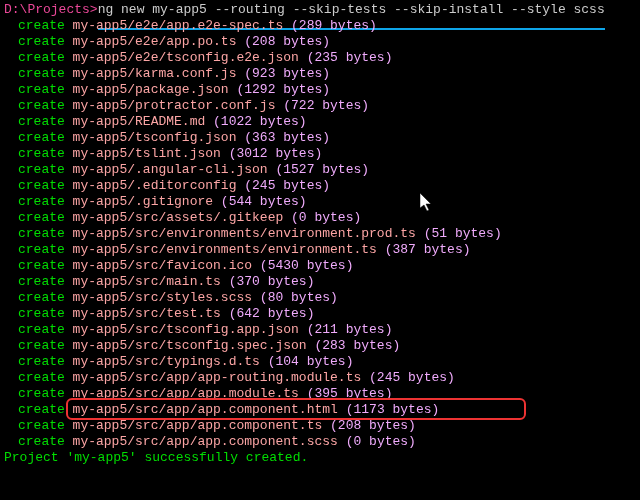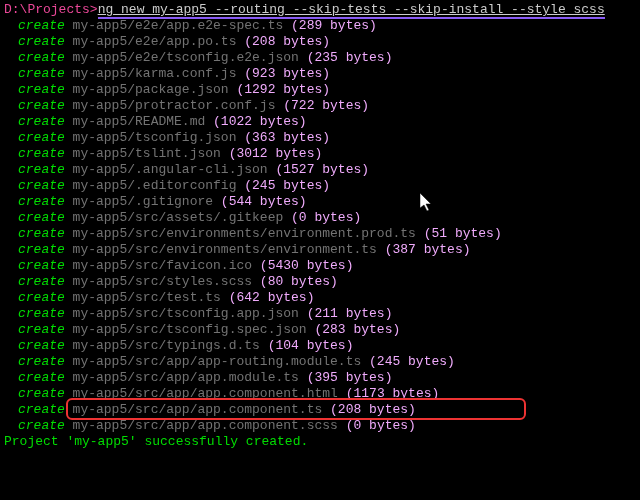--- a/index.html
+++ b/index.html
@@ -26,9 +26,8 @@
     .size { color: #f0abfc; }
     .success { color: #0d0; padding-left: 0; }
     .underline-red {
-      border-bottom: 2px solid #8b5cf6;
-      padding-bottom: 0;
-      text-decoration: underline;
+      border-bottom: 2px solid #0ea5e9;
+      padding-bottom: 11px;
     }
     .highlight-box {
       position: absolute;

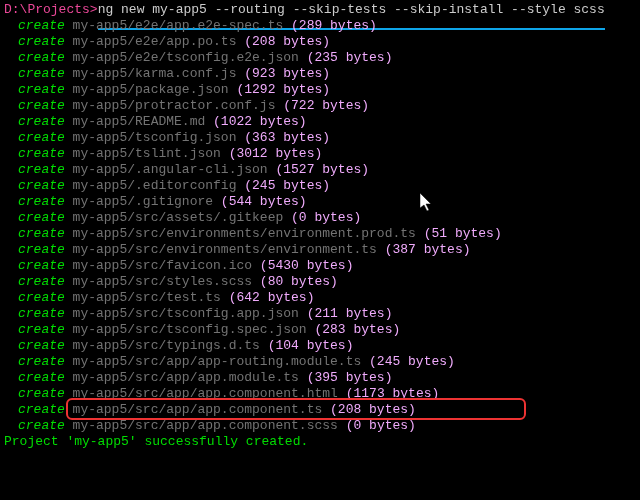--- a/index.html
+++ b/index.html
@@ -21,7 +21,7 @@
     .prompt { color: #ec4899; }
     .cmd { color: #ccc; }
     .line { padding-left: 14px; }
-    .create { color: #0d0; font-style: italic; }
+    .create { color: #0d0; }
     .path { color: #737373; }
     .size { color: #f0abfc; }
     .success { color: #0d0; padding-left: 0; }

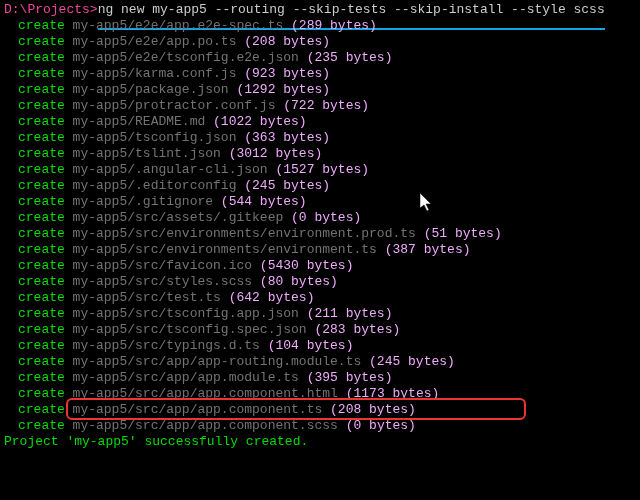--- a/index.html
+++ b/index.html
@@ -22,7 +22,7 @@
     .cmd { color: #ccc; }
     .line { padding-left: 14px; }
     .create { color: #0d0; }
-    .path { color: #737373; }
+    .path { color: #fca5a5; }
     .size { color: #f0abfc; }
     .success { color: #0d0; padding-left: 0; }
     .underline-red {

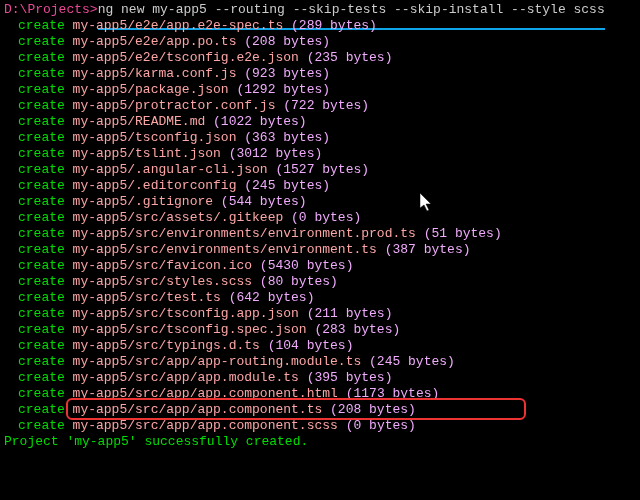--- a/index.html
+++ b/index.html
@@ -67,6 +67,7 @@
       <div class="line"><span class="create">create</span><span class="path"> my-app5/src/environments/environment.prod.ts </span><span class="size">(51 bytes)</span></div>
       <div class="line"><span class="create">create</span><span class="path"> my-app5/src/environments/environment.ts </span><span class="size">(387 bytes)</span></div>
       <div class="line"><span class="create">create</span><span class="path"> my-app5/src/favicon.ico </span><span class="size">(5430 bytes)</span></div>
+      <div class="line"><span class="create">create</span><span class="path"> my-app5/src/main.ts </span><span class="size">(370 bytes)</span></div>
       <div class="line"><span class="create">create</span><span class="path"> my-app5/src/styles.scss </span><span class="size">(80 bytes)</span></div>
       <div class="line"><span class="create">create</span><span class="path"> my-app5/src/test.ts </span><span class="size">(642 bytes)</span></div>
       <div class="line"><span class="create">create</span><span class="path"> my-app5/src/tsconfig.app.json </span><span class="size">(211 bytes)</span></div>

